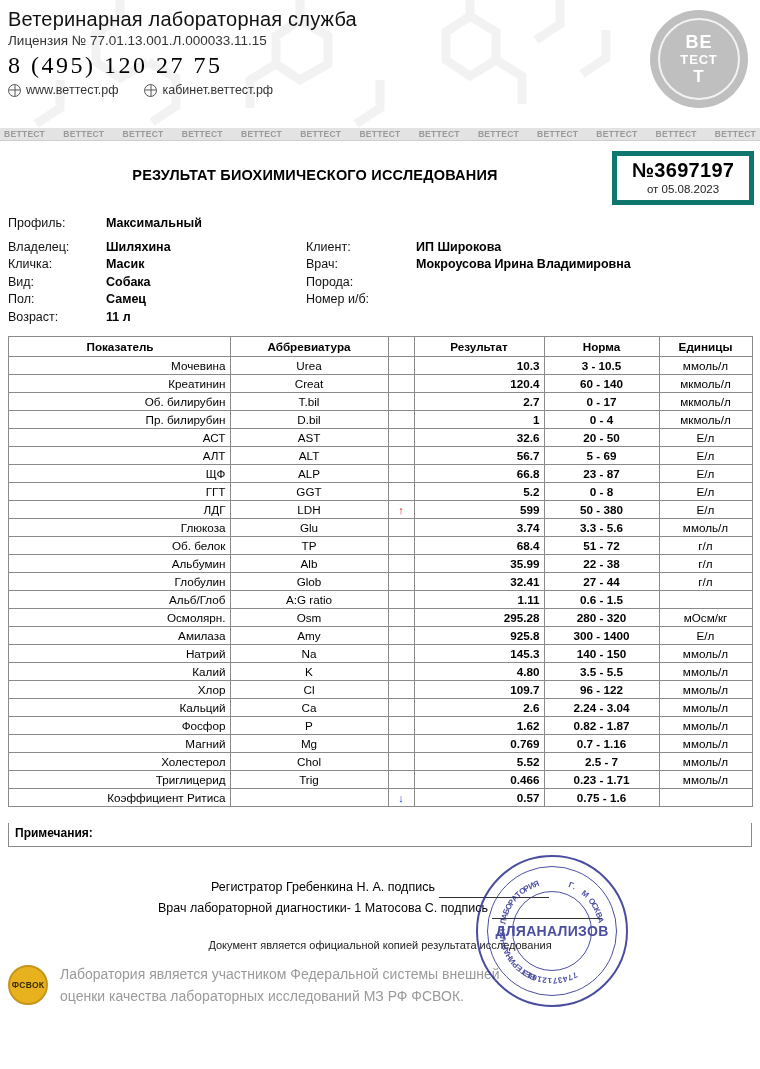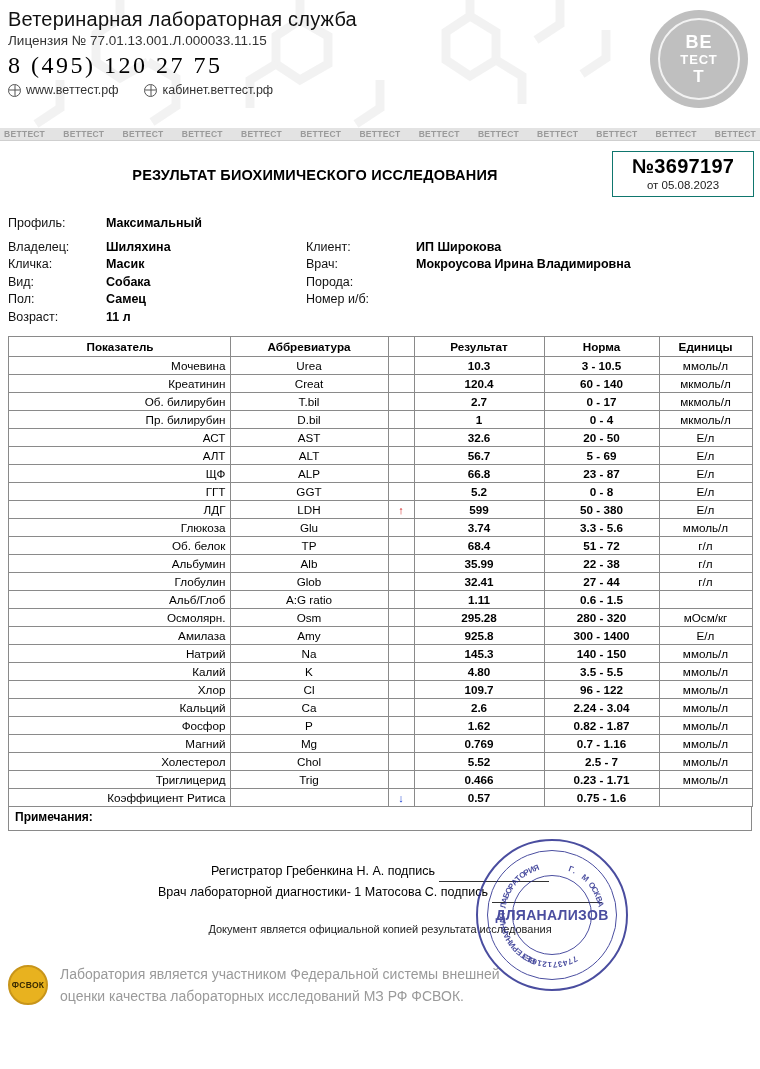--- a/index.html
+++ b/index.html
@@ -136,7 +136,7 @@
   .numbox {
     position: absolute;
     right: 6px; top: -4px;
-    border: 1px solid #0f766e;
+    border: 5px solid #0f766e;
     padding: 3px 10px 5px 10px;
     text-align: center;
     background: #fff;

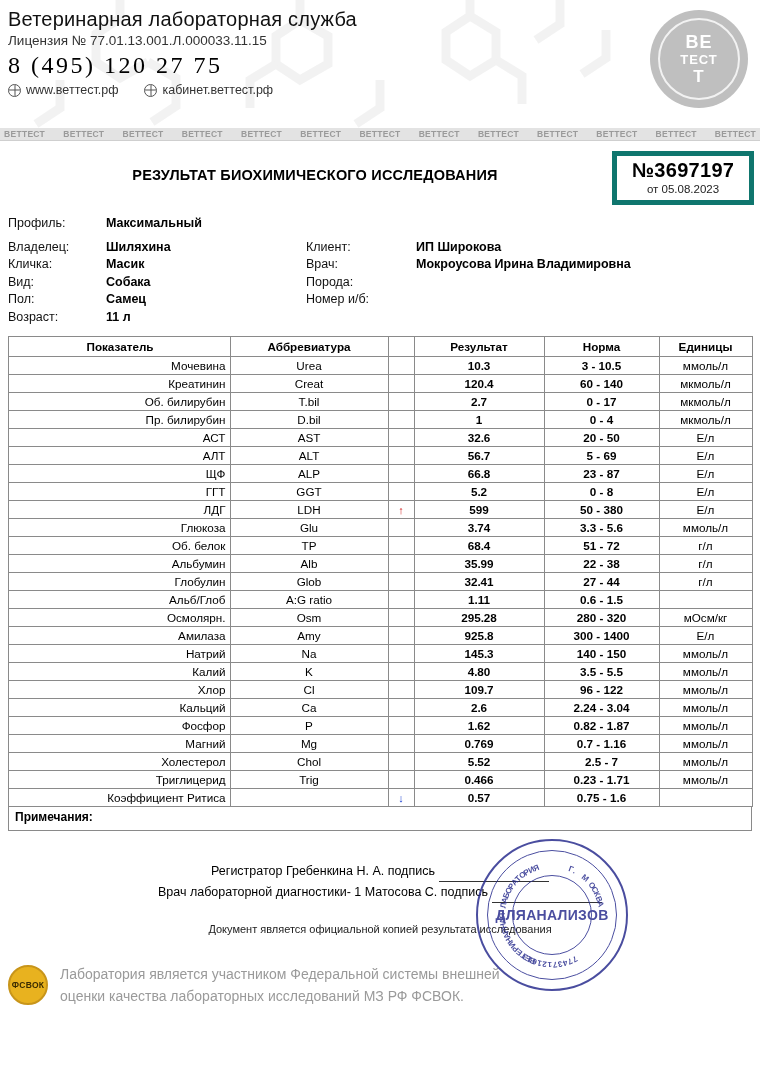--- a/index.html
+++ b/index.html
@@ -181,7 +181,7 @@
   .c-name  { width: 222px; text-align: right; padding-left: 6px !important; }
   .c-abbr  { width: 158px; text-align: center; }
   .c-flag  { width: 26px;  text-align: center; }
-  .c-res   { width: 130px; text-align: center; font-weight: 700; }
+  .c-res   { width: 130px; text-align: right; font-weight: 700; }
   .c-norm  { width: 115px; text-align: center; font-weight: 700; }
   .c-unit  { width: 93px;  text-align: center; }
   .flag-up { color: #d02020; font-size: 11px; }

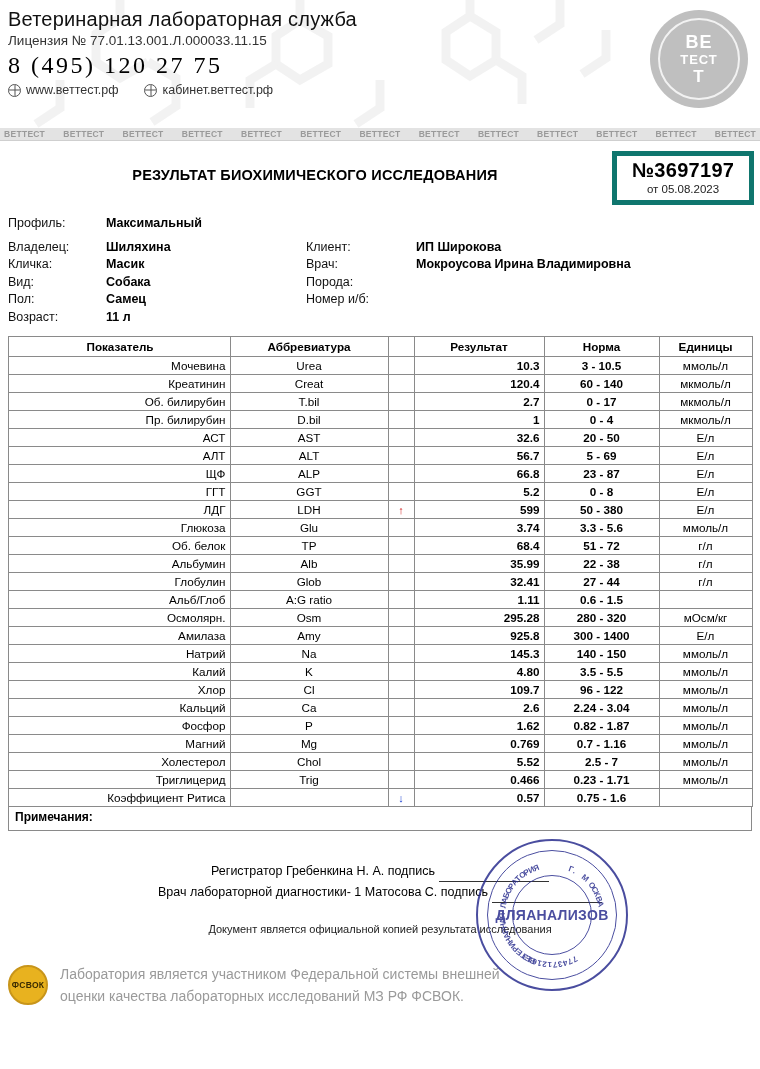--- a/index.html
+++ b/index.html
@@ -189,7 +189,7 @@
 
   .notes {
     width: 744px;
-    margin: 0 auto;
+    margin: 16px auto;
     border-left: 1px solid #8a8a8a;
     border-right: 1px solid #8a8a8a;
     border-bottom: 1px solid #8a8a8a;

